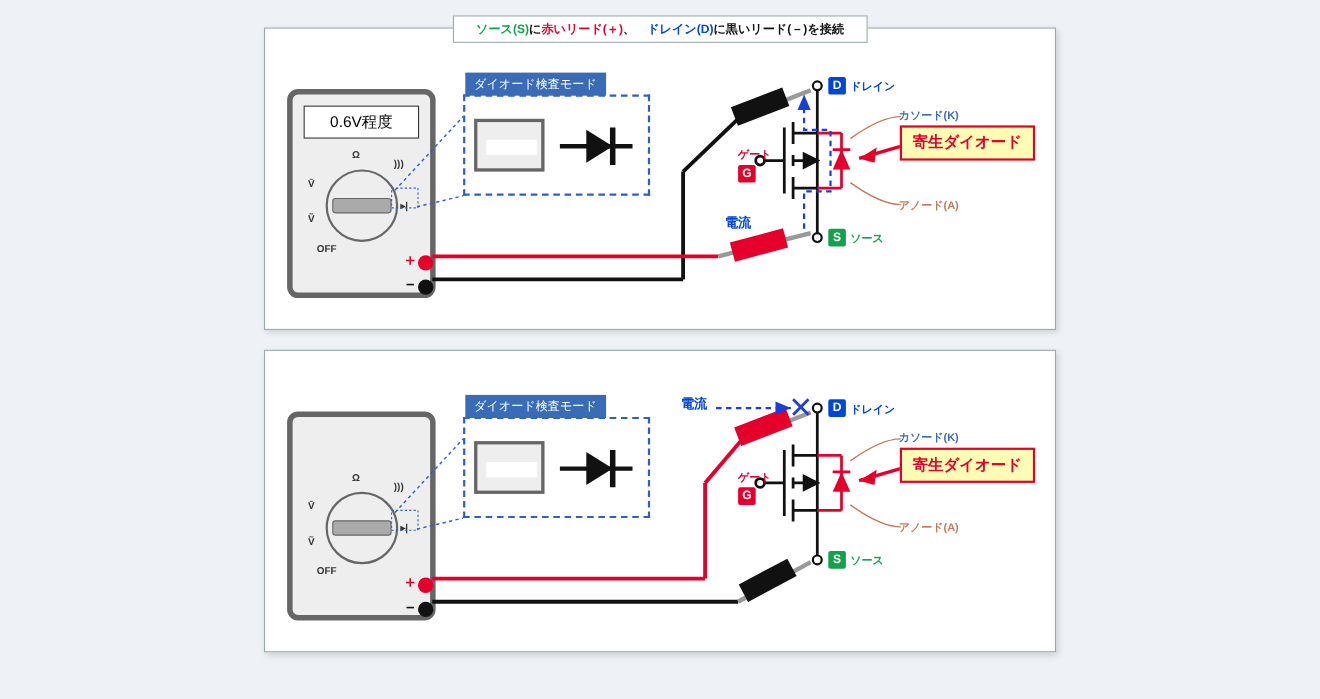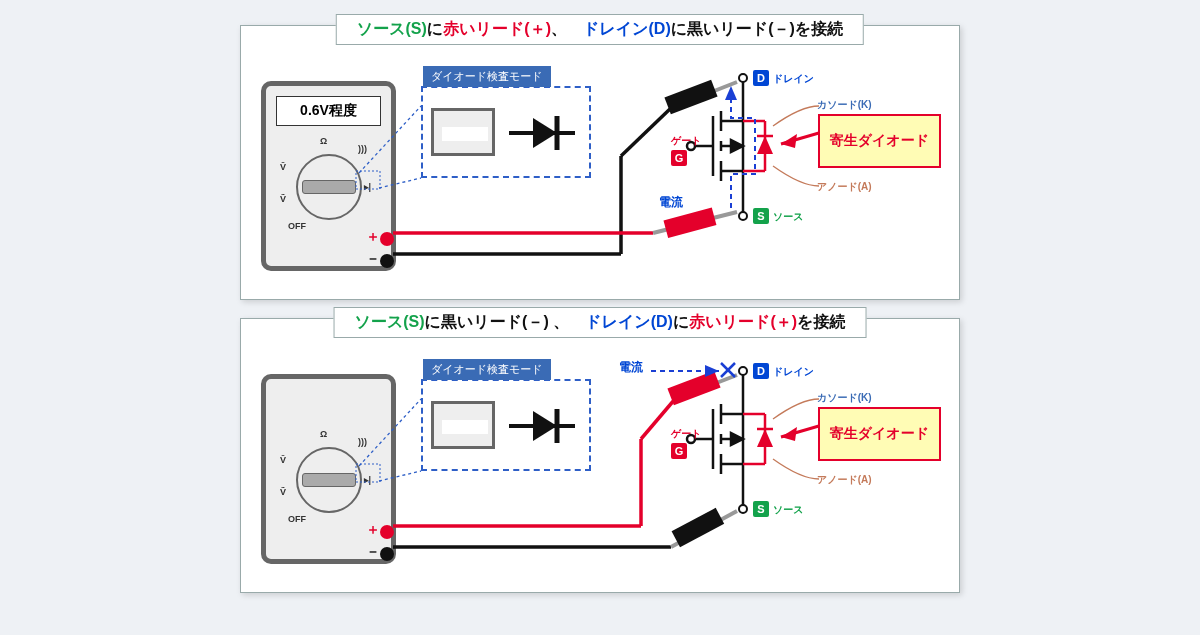--- a/index.html
+++ b/index.html
@@ -30,7 +30,7 @@
   background: #fff;
   border: 1px solid #9aa;
   padding: 4px 20px;
-  font-size: 16px;
+  font-size: 11px;
   font-weight: bold;
   white-space: nowrap;
 }

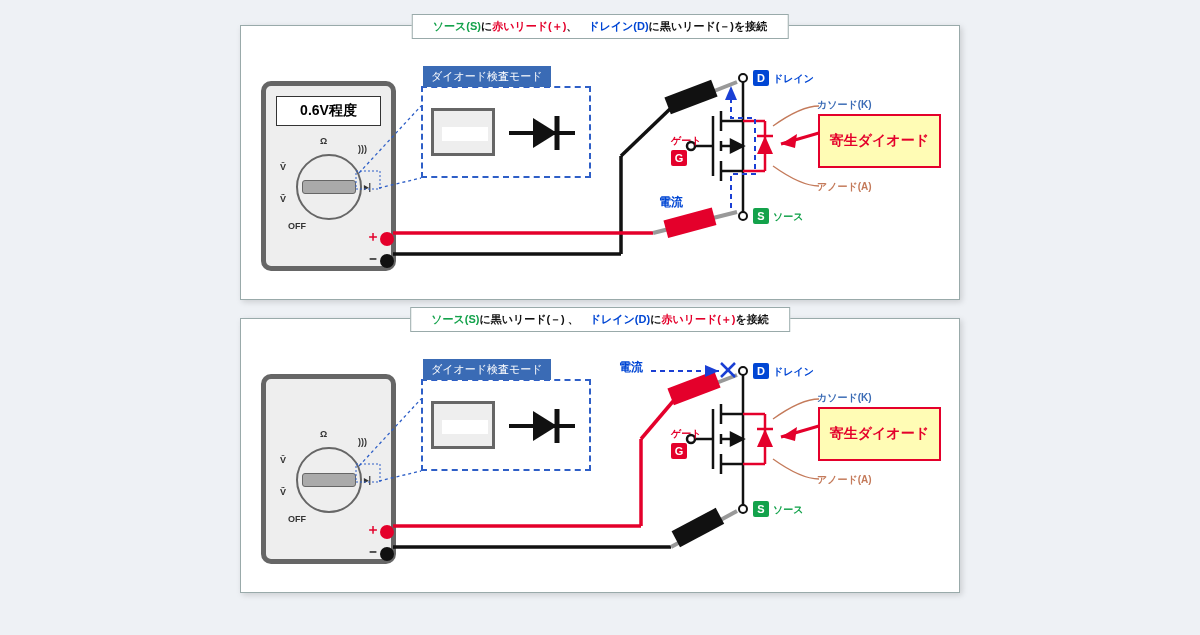--- a/index.html
+++ b/index.html
@@ -61,7 +61,7 @@
   display: flex;
   align-items: center;
   justify-content: center;
-  font-weight: bold;
+  font-weight: normal;
   font-size: 14px;
 }
 .dial {

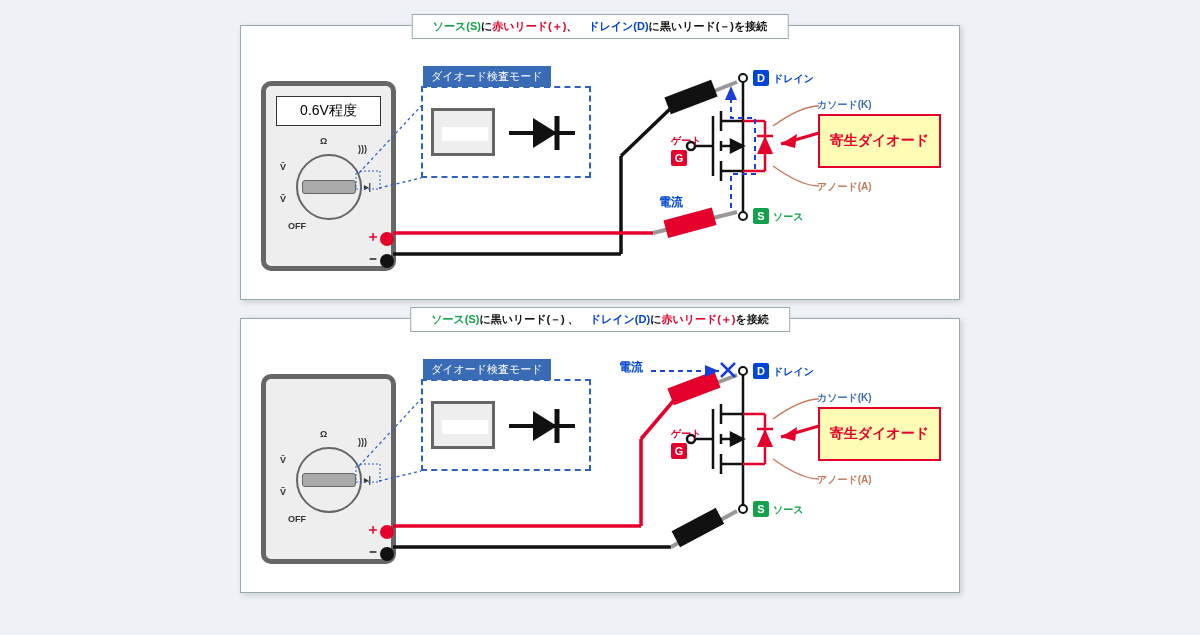--- a/index.html
+++ b/index.html
@@ -158,7 +158,7 @@
   color: #e4002b;
   font-weight: bold;
   font-size: 14px;
-  padding: 16px 10px;
+  padding: 5px 10px;
 }
 
 

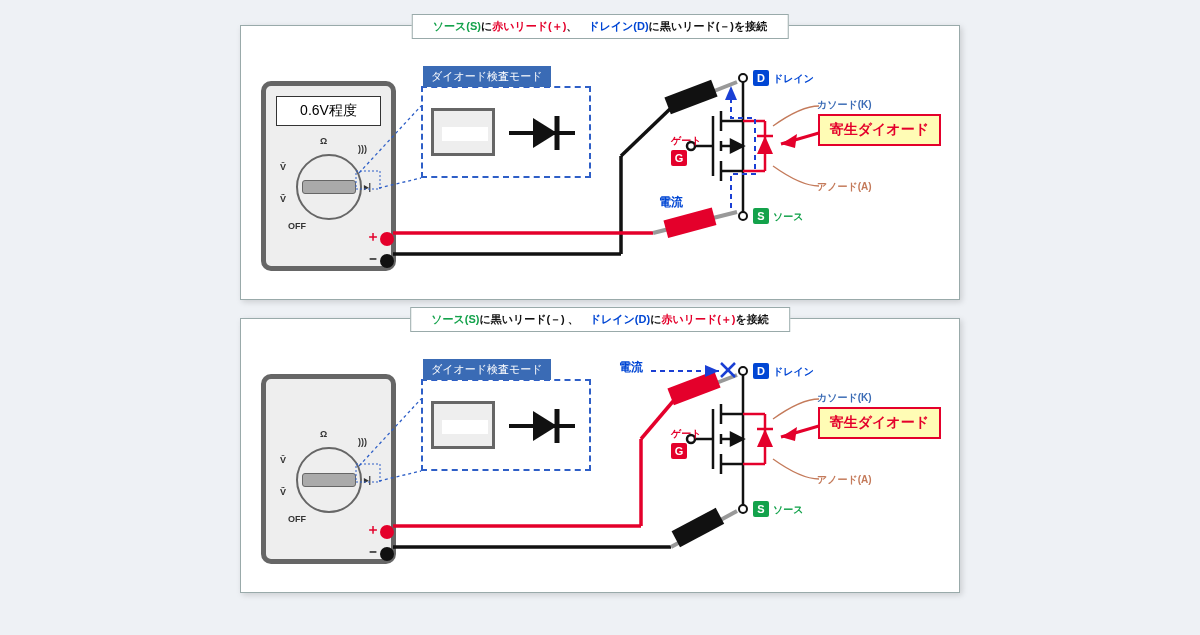--- a/index.html
+++ b/index.html
@@ -304,9 +304,6 @@
 </div>
 
 <div class="panel">
-  <div class="panel-header">
-    <span class="g">ソース(S)</span><span class="k">に</span><span class="k">黒いリード(－)</span><span class="k"> 、　</span><span class="b">ドレイン(D)</span><span class="k">に</span><span class="r">赤いリード(＋)</span><span class="k">を接続</span>
-  </div>
 
   <div class="meter">
     <div class="dial">

